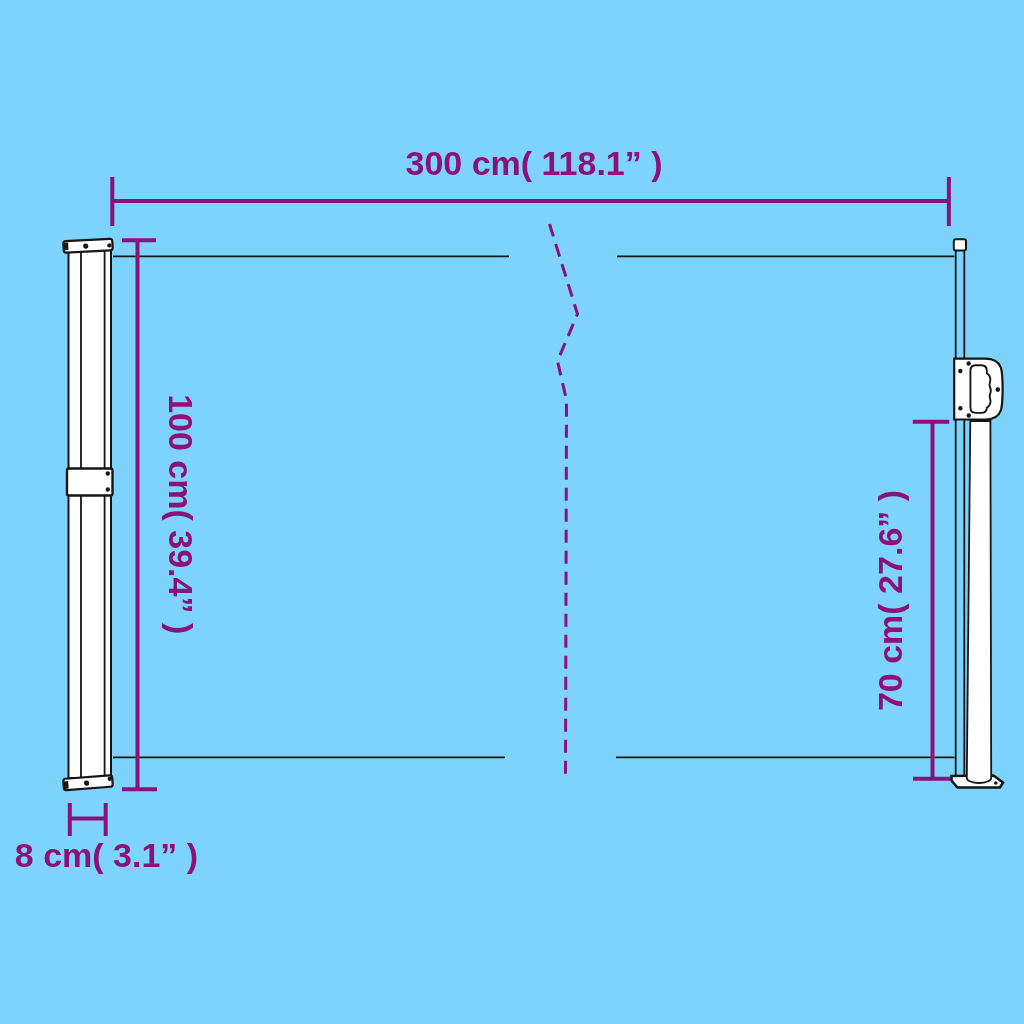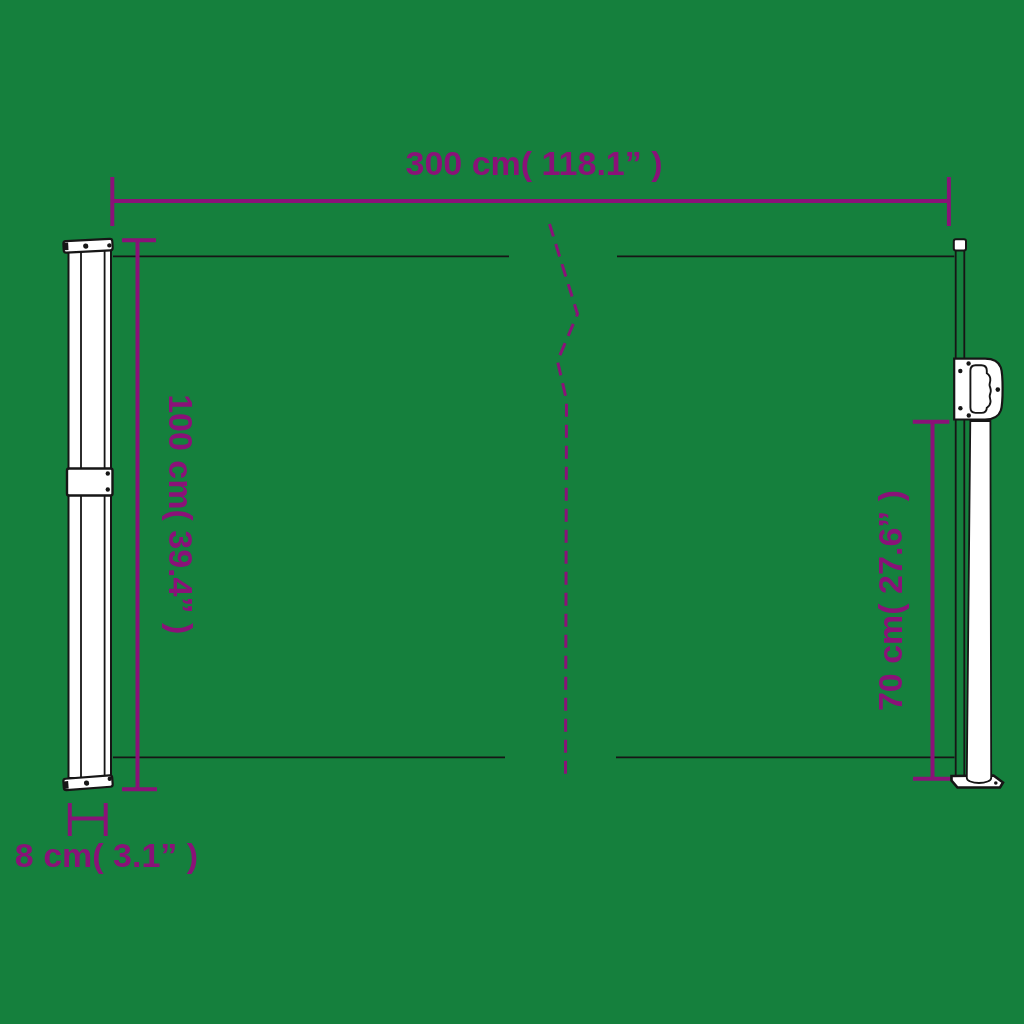--- a/index.html
+++ b/index.html
@@ -3,7 +3,7 @@
 <meta charset="utf-8">
 <style>
   html,body{margin:0;padding:0;background:#ffffff;}
-  .stage{position:relative;width:1024px;height:1024px;background:#15803d;overflow:hidden;}
+  .stage{position:relative;width:1024px;height:1024px;background:#7dd3fc;overflow:hidden;}
   text{font-family:"Liberation Sans", sans-serif;font-weight:bold;fill:#8a1278;}
 </style>
 </head>

